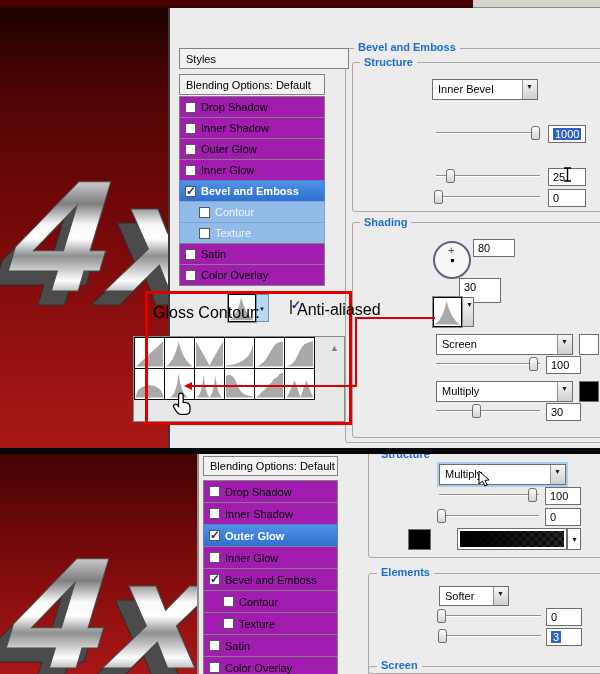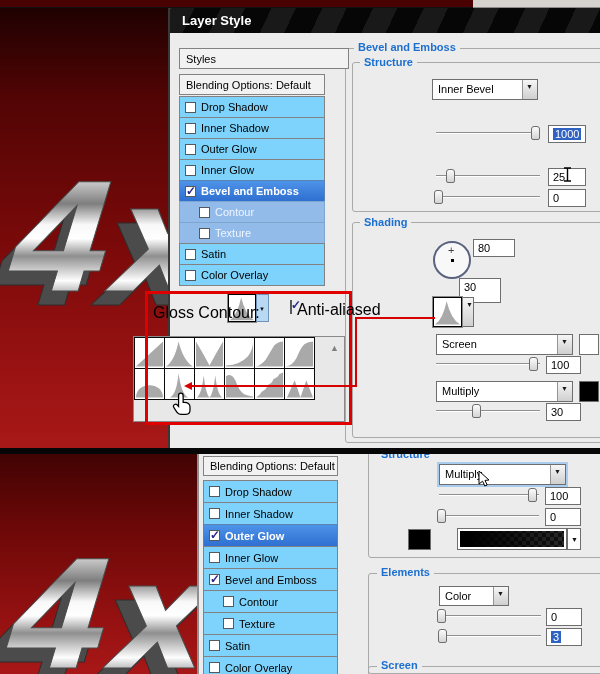--- a/index.html
+++ b/index.html
@@ -123,9 +123,6 @@
 
   
   <div class="abs dlg" id="top-dlg"></div>
-  <div class="abs" id="titlebar">
-    <span id="title-text">Layer Style</span>
-  </div>
 
   
   <div class="abs pbox" style="left:179px;top:48px;width:170px;height:21px">

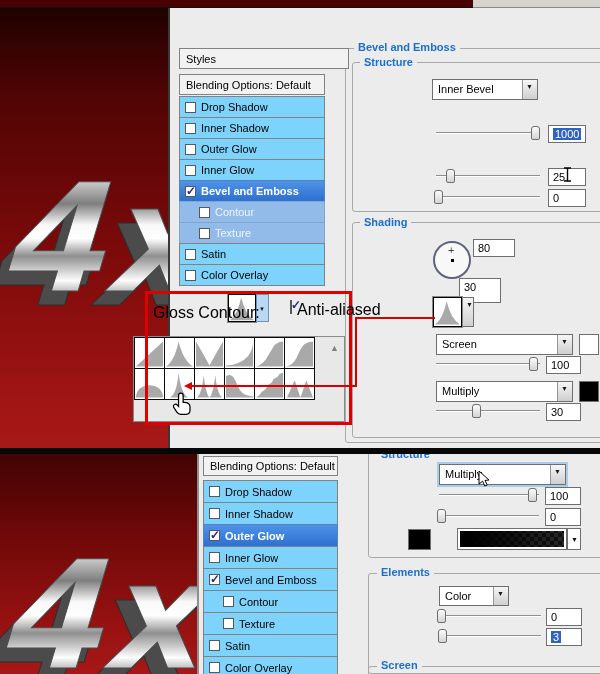--- a/index.html
+++ b/index.html
@@ -27,7 +27,7 @@
   
   .pbox{background:#f2f2f2;border:1px solid #828282;display:flex;align-items:center;padding-left:6px;z-index:12}
   .ls-list{z-index:12}
-  .ls-row{position:relative;border:1px solid #828282;background:#7dd3fc;display:flex;align-items:center;
+  .ls-row{position:relative;border:1px solid #828282;background:#a21caf;display:flex;align-items:center;
           padding-left:5px;margin-top:-1px;font-size:11px}
   .ls-row.sub{padding-left:19px}
   .ls-row.selected{background:linear-gradient(#4e93e9,#2e6fd0);color:#fff;font-weight:bold;border-color:#5a82b4}

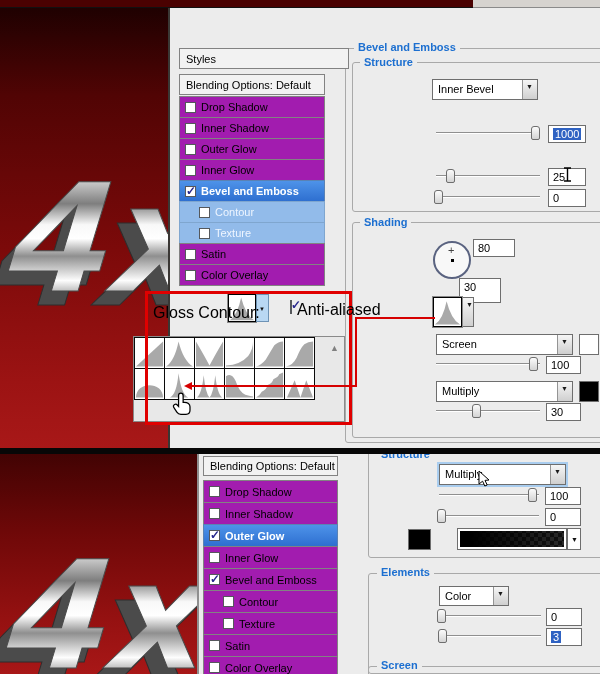--- a/index.html
+++ b/index.html
@@ -445,7 +445,7 @@
 
   <span class="abs lbl rt" style="left:357px;top:590px;width:78px">Technique:</span>
   <div class="abs combo" style="left:439px;top:586px;width:70px;height:20px">
-    <span class="ctx">Color</span>
+    <span class="ctx">Softer</span>
     <span class="cbtn"></span>
   </div>
 

